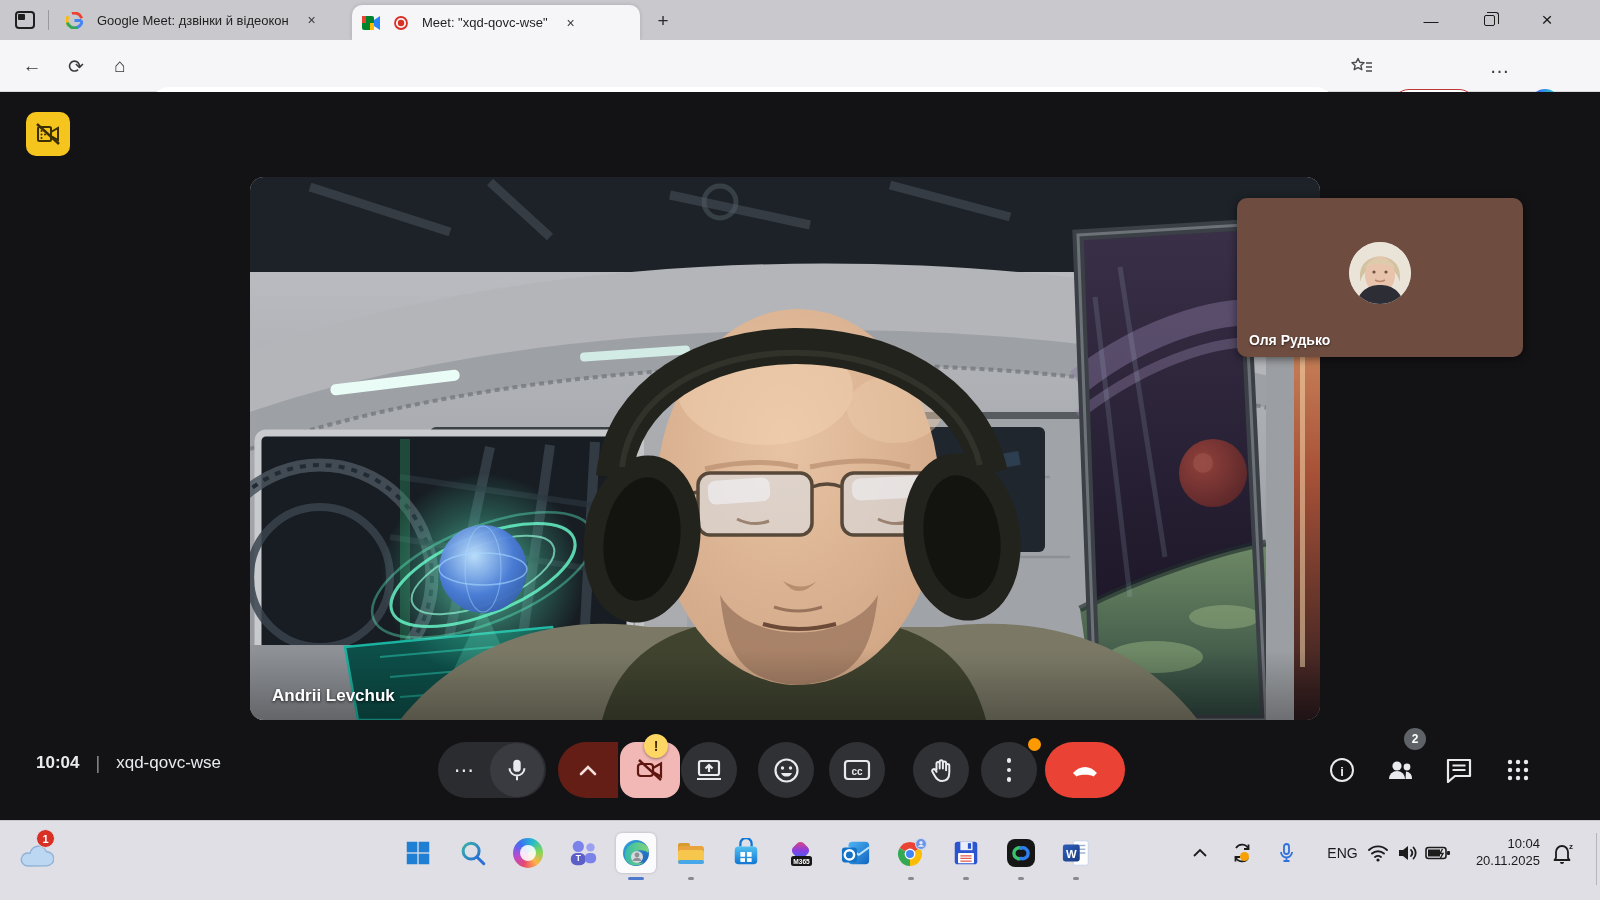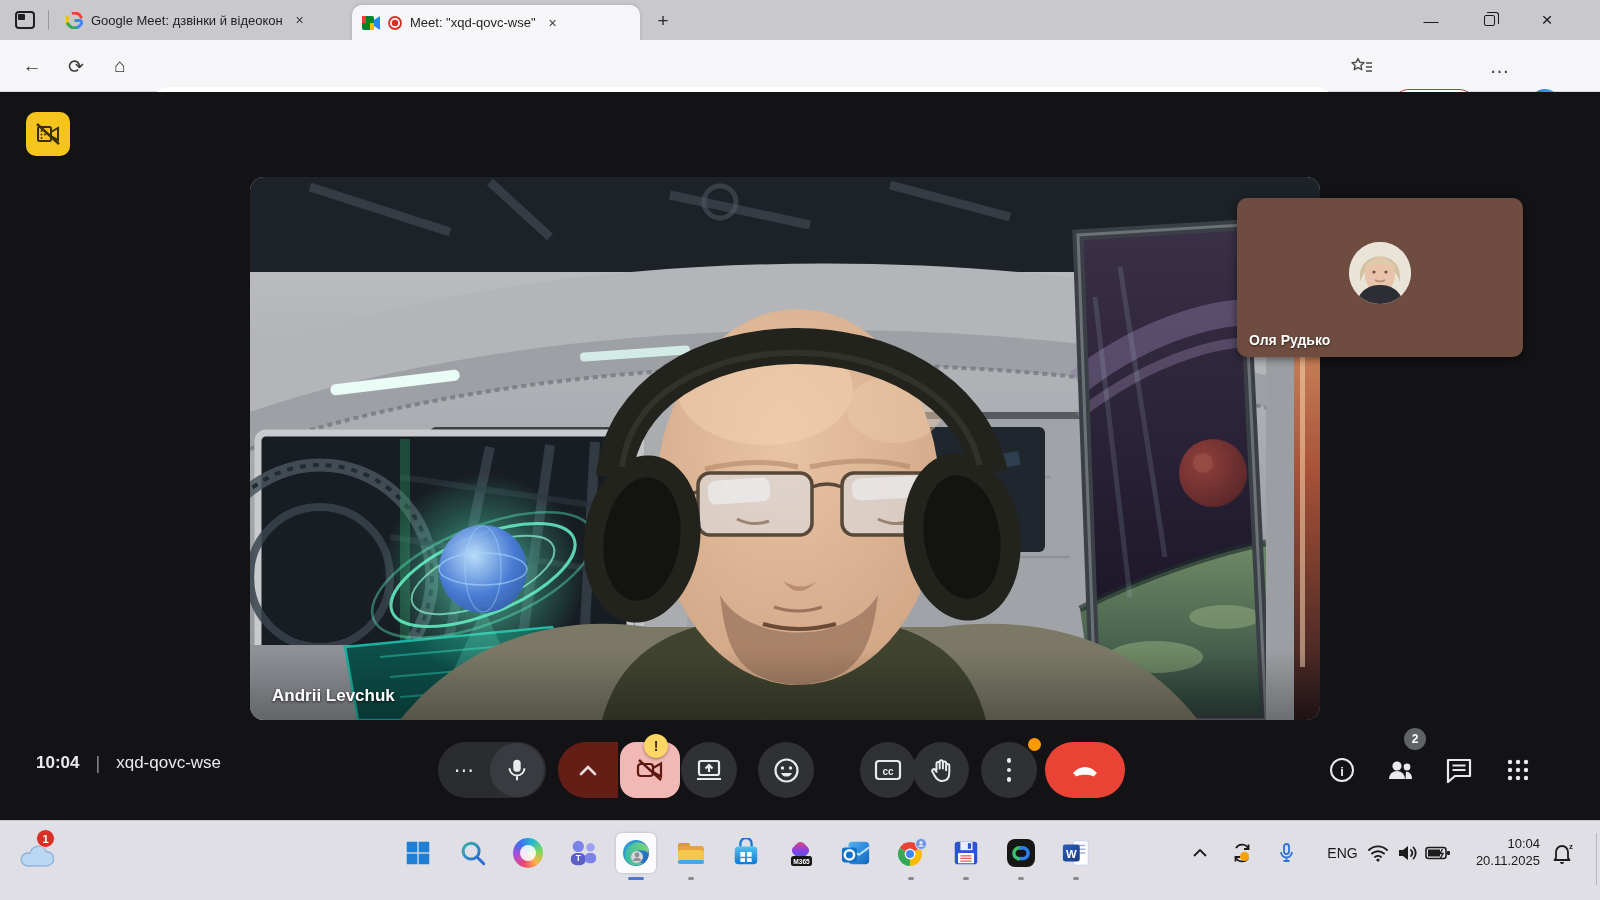--- a/index.html
+++ b/index.html
@@ -11,7 +11,7 @@
   .titlebar{position:absolute;left:0;top:0;width:1600px;height:40px;background:#c9c8cd;}
   .tab-actions{position:absolute;left:10px;top:7px;width:30px;height:26px;border-radius:6px;display:flex;align-items:center;justify-content:center;}
   .tb-divider{position:absolute;left:48px;top:10px;width:1px;height:20px;background:#9a99a0;}
-  .tab{position:absolute;top:0;height:40px;display:flex;align-items:center;gap:8px;padding:0 10px;}
+  .tab{position:absolute;top:0;height:40px;display:flex;align-items:center;gap:14px;padding:0 10px;}
   .tab-title{font-size:13px;color:#1f1f1f;white-space:nowrap;overflow:hidden;text-overflow:ellipsis;}
   .tab-close{font-size:14px;color:#3c3c3c;width:18px;height:18px;border-radius:4px;display:flex;align-items:center;justify-content:center;}
   .tab.active{background:#f6f5f8;border-radius:10px 10px 0 0;top:5px;height:35px;box-shadow:0 0 4px rgba(0,0,0,.15);}

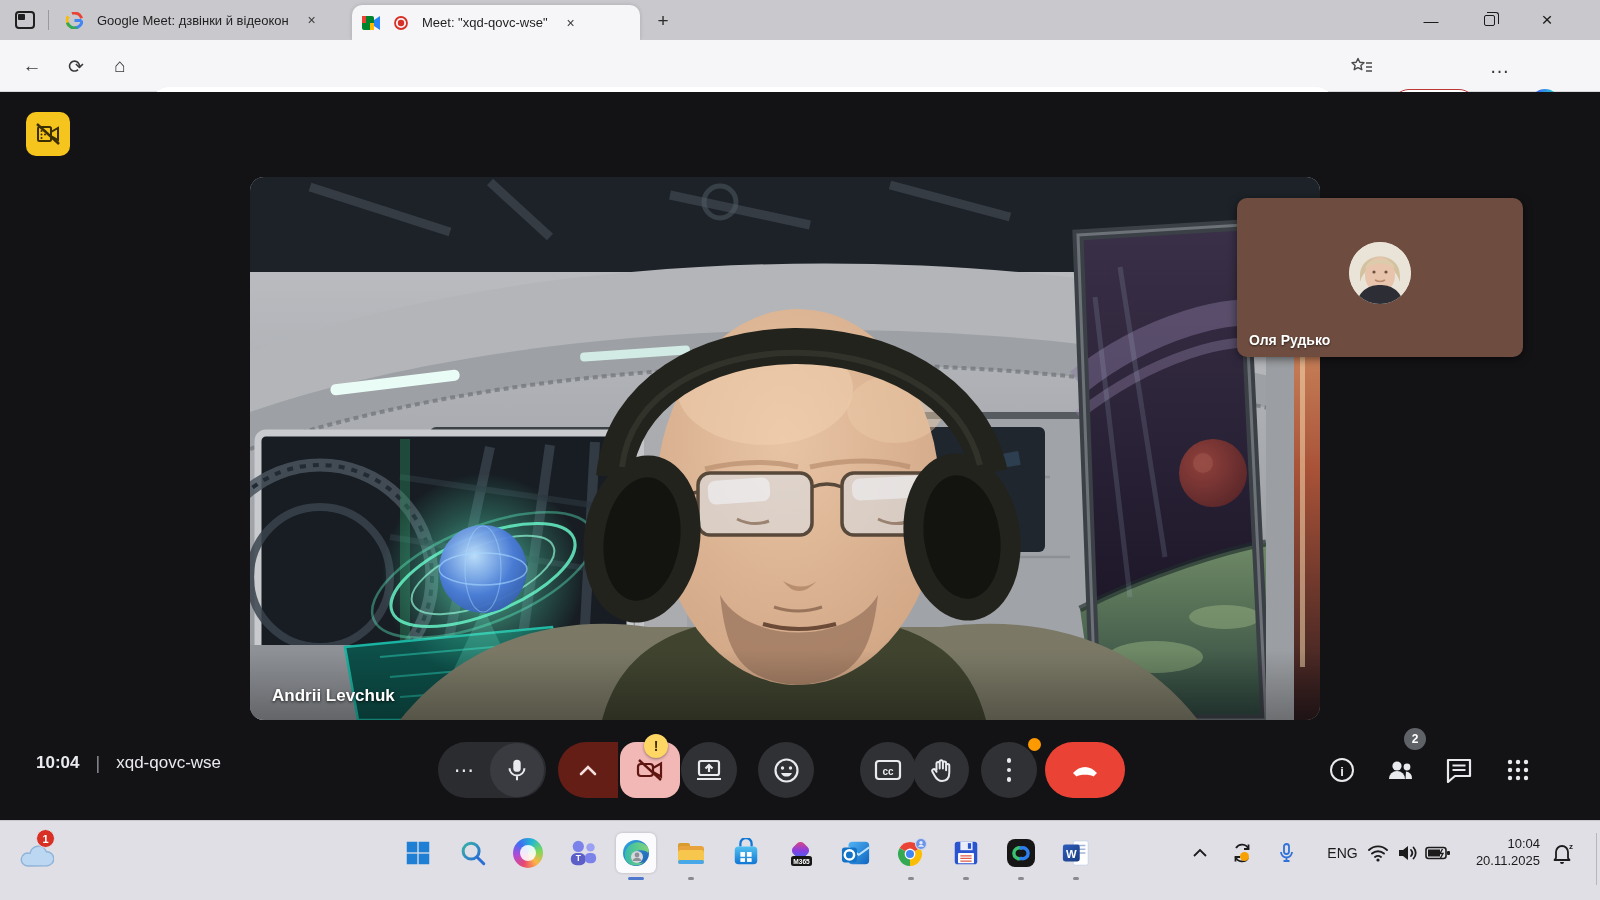--- a/index.html
+++ b/index.html
@@ -383,7 +383,7 @@
       </svg>
     </div>
 
-    <div class="ctl circle" style="left:860px;">
+    <div class="ctl circle" style="left:829px;">
       <svg width="28" height="24" viewBox="0 0 28 24">
         <rect x="2" y="3" width="24" height="18" rx="3" fill="none" stroke="#e8eaed" stroke-width="2.2"></rect>
         <text x="14" y="16.5" font-size="10" font-weight="bold" fill="#e8eaed" text-anchor="middle">cc</text>

